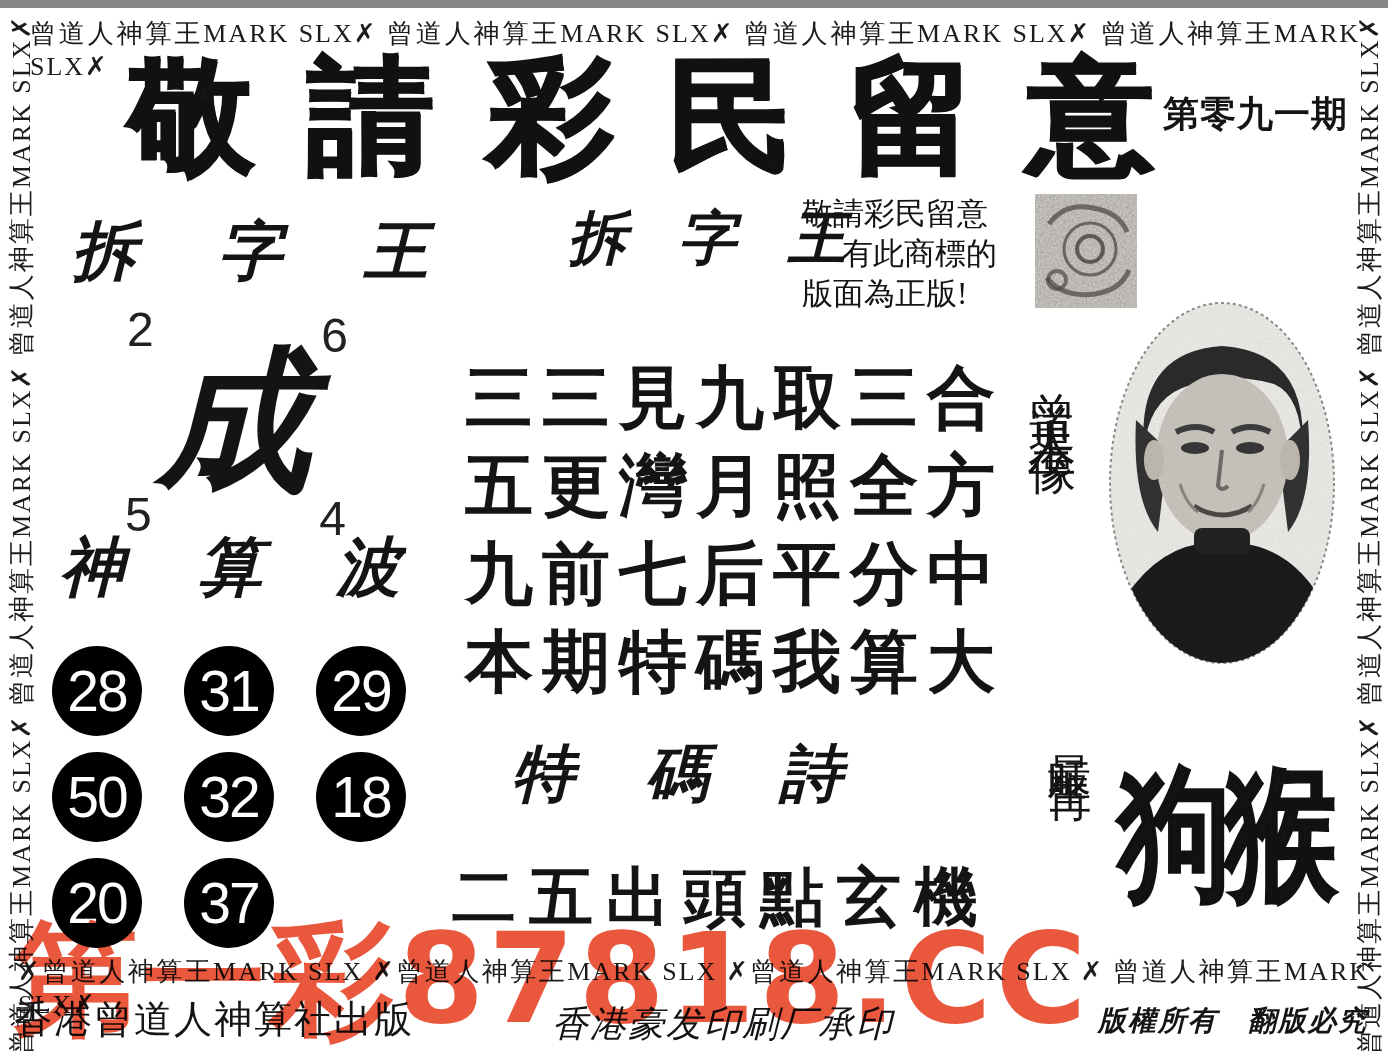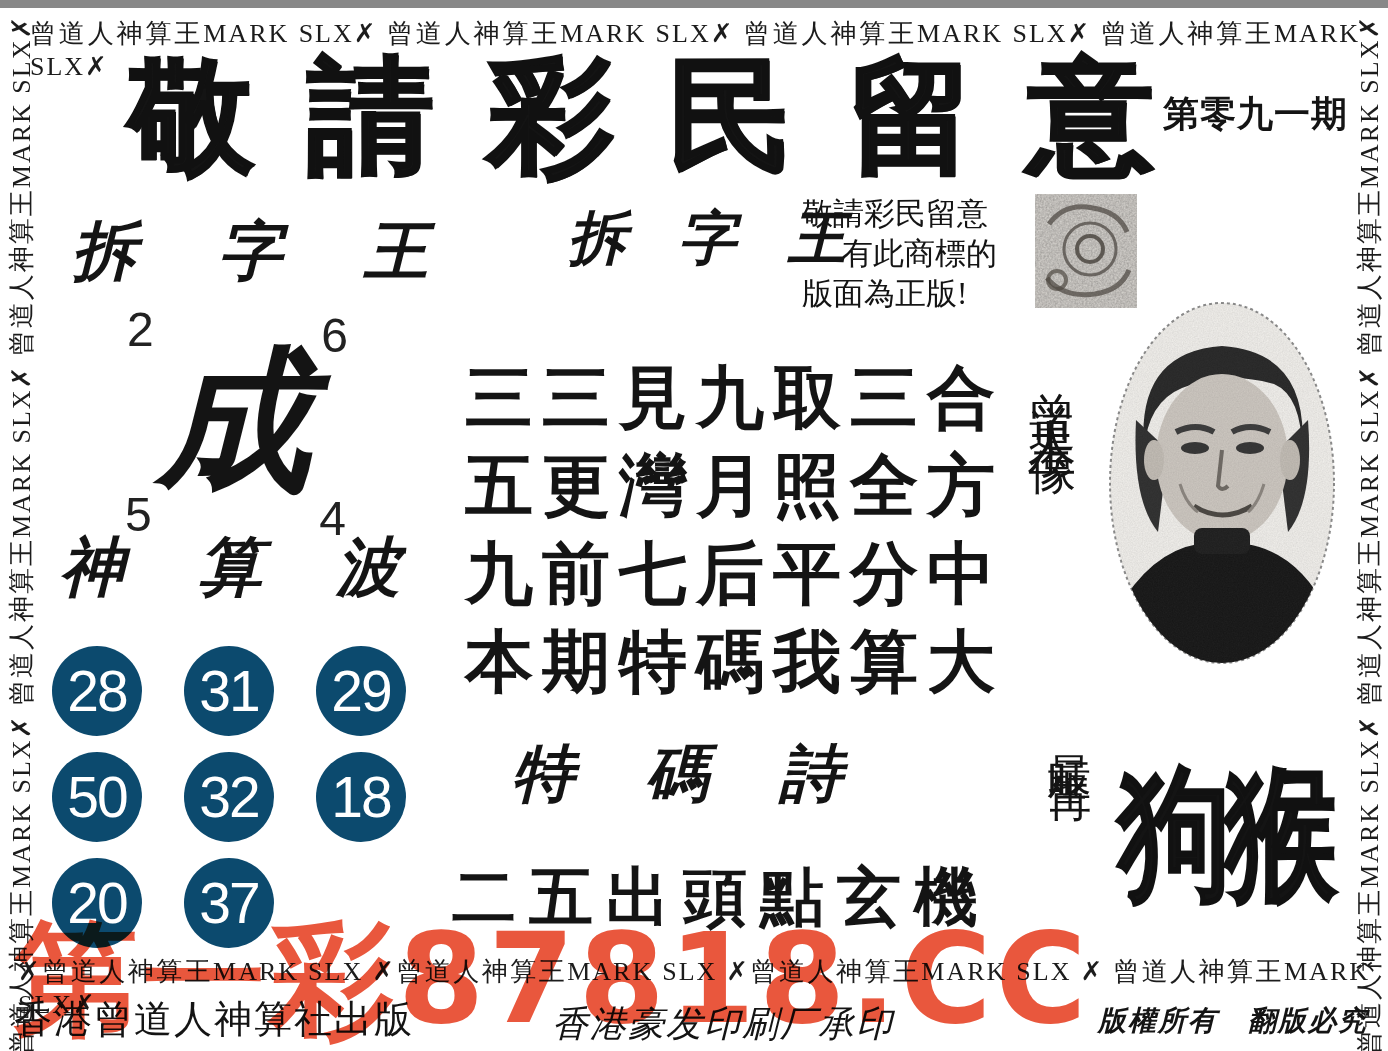--- a/index.html
+++ b/index.html
@@ -80,7 +80,7 @@
   }
   .ball{
     width:90px;height:90px;border-radius:50%;
-    background:#0c4a6e;color:#fff;
+    background:#000000;color:#fff;
     display:flex;align-items:center;justify-content:center;
     font-family:"Liberation Sans","DejaVu Sans",sans-serif;
     font-size:57px;font-weight:400;letter-spacing:-2px;

